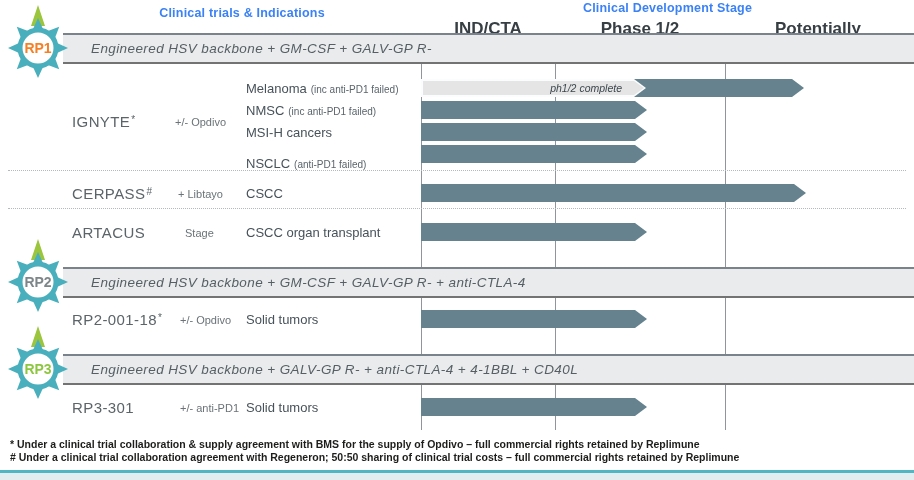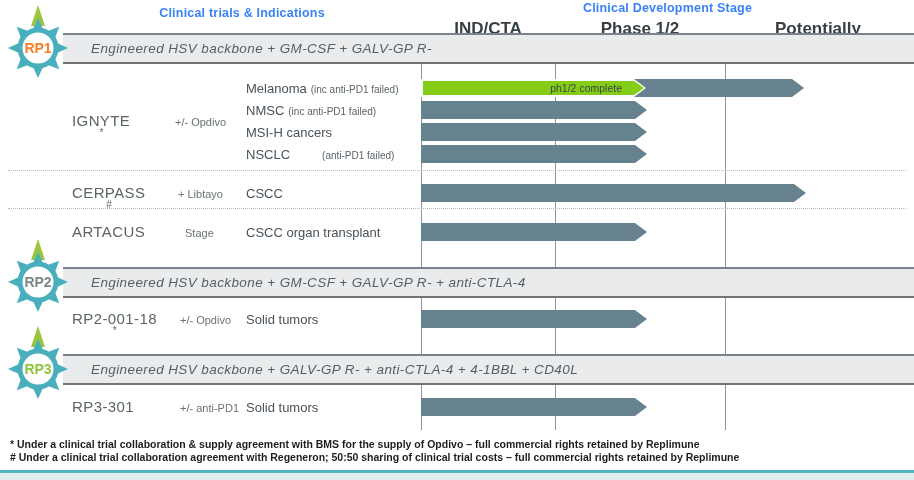--- a/index.html
+++ b/index.html
@@ -29,10 +29,10 @@
            clip-path: polygon(0 0, calc(100% - 12px) 0, 100% 50%, calc(100% - 12px) 100%, 0 100%); }
   .arrow-outer { position:absolute; height:18px; background:#fbfcfd;
            clip-path: polygon(0 0, calc(100% - 12px) 0, 100% 50%, calc(100% - 12px) 100%, 0 100%); }
-  .arrow-inner { position:absolute; inset:2px; background:#84cc16;
+  .arrow-inner { position:absolute; inset:2px; background:#e5e5e5;
            clip-path: polygon(0 0, calc(100% - 10px) 0, 100% 50%, calc(100% - 10px) 100%, 0 100%);
            display:flex; align-items:center; justify-content:flex-end;
-           padding-right:22px; font-size:10.5px; color:#3c474d; }
+           padding-right:22px; font-size:10.5px; color:#3c474d;font-style:italic; }
 
   .badge { position:absolute; left:7px; }
   .badge text { font-family:"Liberation Sans", sans-serif; font-weight:bold; font-size:14px; }

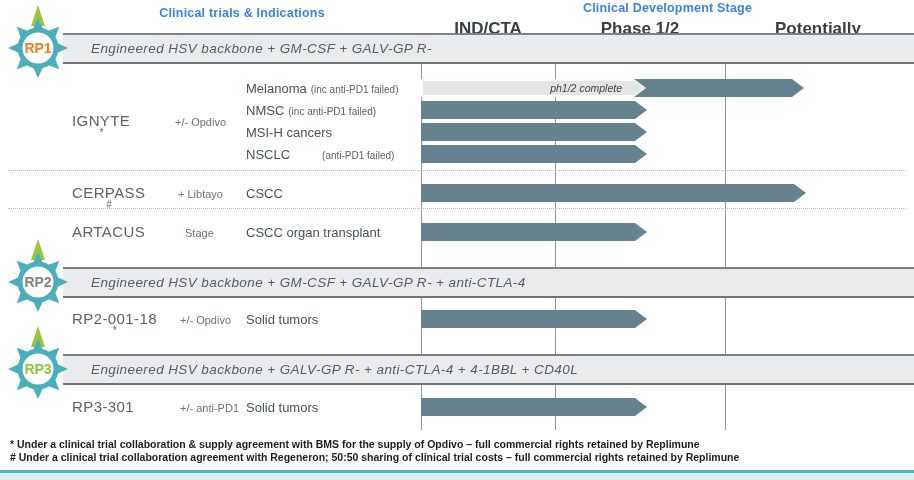--- a/index.html
+++ b/index.html
@@ -18,7 +18,7 @@
   .col-label { position:absolute; top:19px; height:14px; font-size:17px; font-weight:700; color:#373f44; text-align:center; }
 
   .trial { position:absolute; left:72px; height:18px; display:flex; align-items:center;
-           font-size:15px; color:#5b6468; letter-spacing:0.4px;flex-direction:column; }
+           font-size:15px; color:#5b6468; letter-spacing:0.4px; }
   .trial sup { font-size:10px; margin-left:1px; transform:translateY(-2px); }
   .combo { position:absolute; font-size:11px; color:#6a7377; }
   .indication { position:absolute; left:246px; height:18px; display:flex; align-items:baseline; white-space:nowrap; }

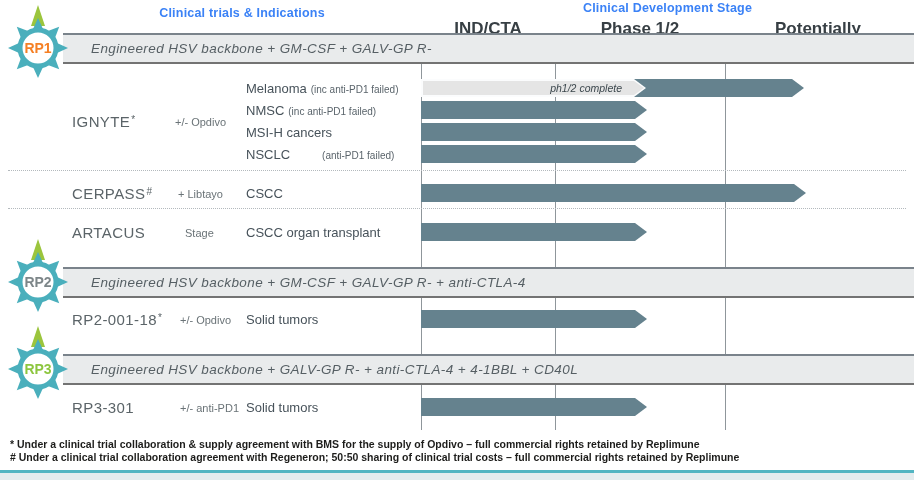--- a/index.html
+++ b/index.html
@@ -137,7 +137,7 @@
   <div class="indication" style="top:123px;">
     <span class="name">MSI-H cancers</span>
   </div>
-  <div class="indication" style="top:145px;gap:28px;">
+  <div class="indication" style="top:154px;">
     <span class="name">NSCLC</span>
     <span class="note">(anti-PD1 failed)</span>
   </div>

